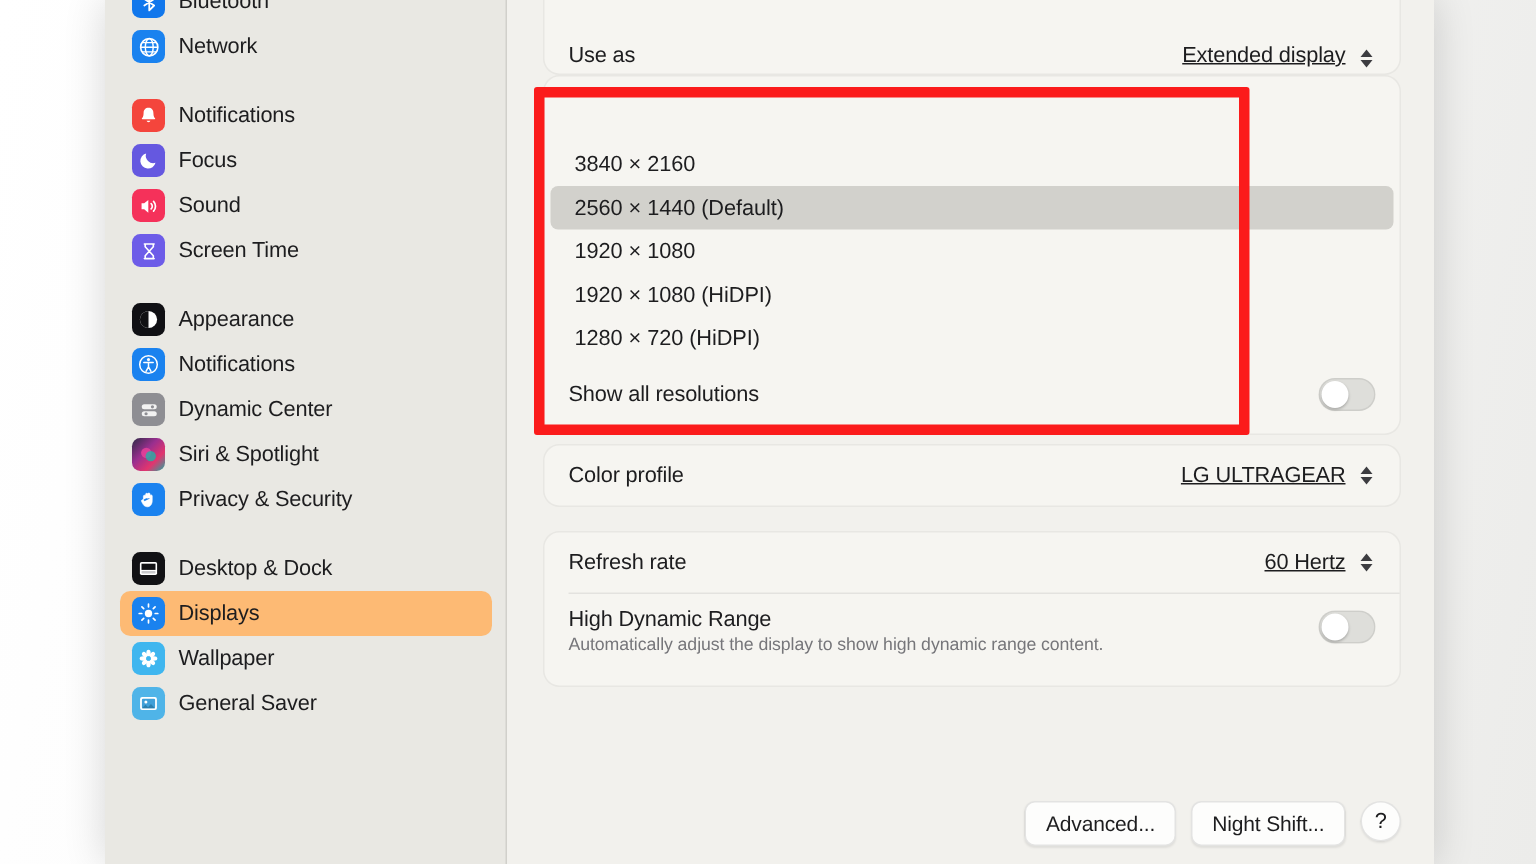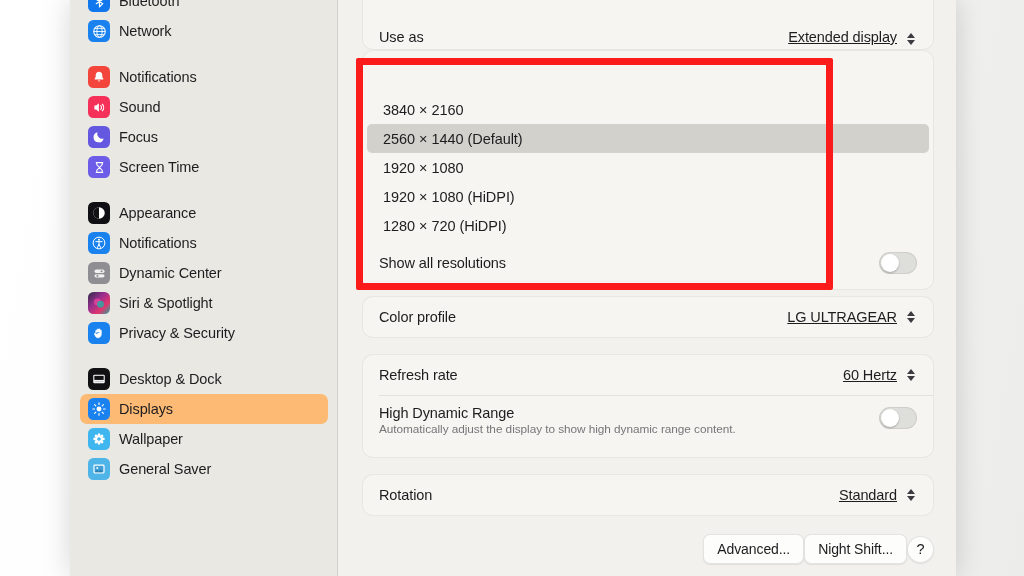--- a/index.html
+++ b/index.html
@@ -309,6 +309,14 @@
         <span class="side-label">Notifications</span>
       </div>
       <div class="side-item">
+        <span class="tile t-focus">
+          <svg width="14" height="14" viewBox="0 0 24 24">
+              <path d="M20 14.6A8.6 8.6 0 019.3 3.9 8.8 8.8 0 1020 14.6z" fill="#fff"></path>
+            </svg>
+        </span>
+        <span class="side-label">Focus</span>
+      </div>
+      <div class="side-item">
         <span class="tile t-sound">
           <svg width="15" height="15" viewBox="0 0 24 24">
               <path d="M11 5.2 6.6 8.8H3.8v6.4h2.8L11 18.8z" fill="#fff"></path>
@@ -316,14 +324,6 @@
             </svg>
         </span>
         <span class="side-label">Sound</span>
-      </div>
-      <div class="side-item">
-        <span class="tile t-focus">
-          <svg width="14" height="14" viewBox="0 0 24 24">
-              <path d="M20 14.6A8.6 8.6 0 019.3 3.9 8.8 8.8 0 1020 14.6z" fill="#fff"></path>
-            </svg>
-        </span>
-        <span class="side-label">Focus</span>
       </div>
       <div class="side-item">
         <span class="tile t-screentime">

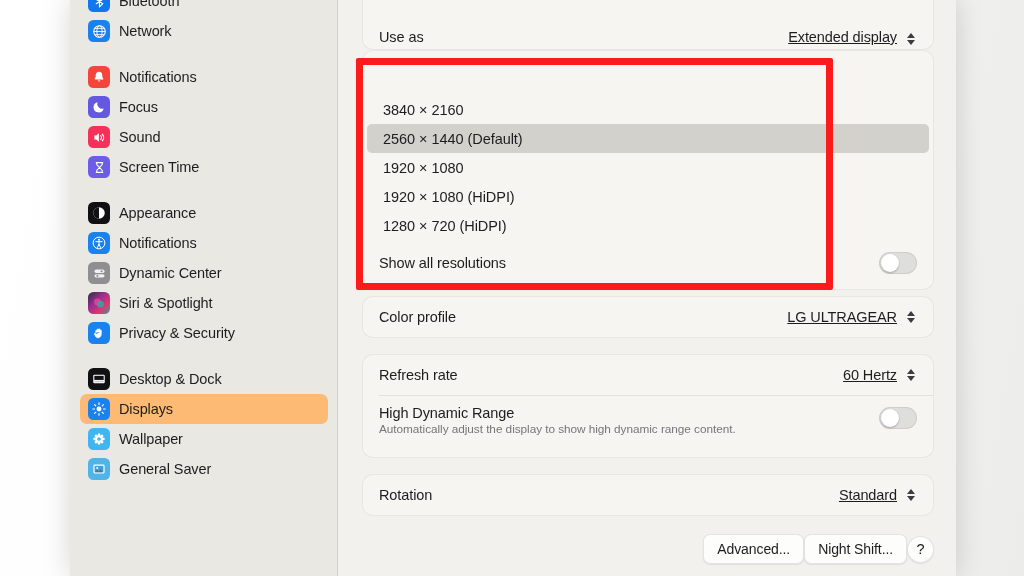--- a/index.html
+++ b/index.html
@@ -509,17 +509,6 @@
       </div>
     </div>
 
-    <div class="card" style="top:474px;height:42px;">
-      <div class="row" style="height:40px;">
-        <span class="row-label">Rotation</span>
-        <span class="row-spacer"></span>
-        <span class="row-value">Standard</span>
-        <span class="stepper">
-            <i class="up"></i>
-            <i class="down"></i>
-          </span>
-      </div>
-    </div>
 
     <div id="footer">
       <div class="btn">Advanced...</div>

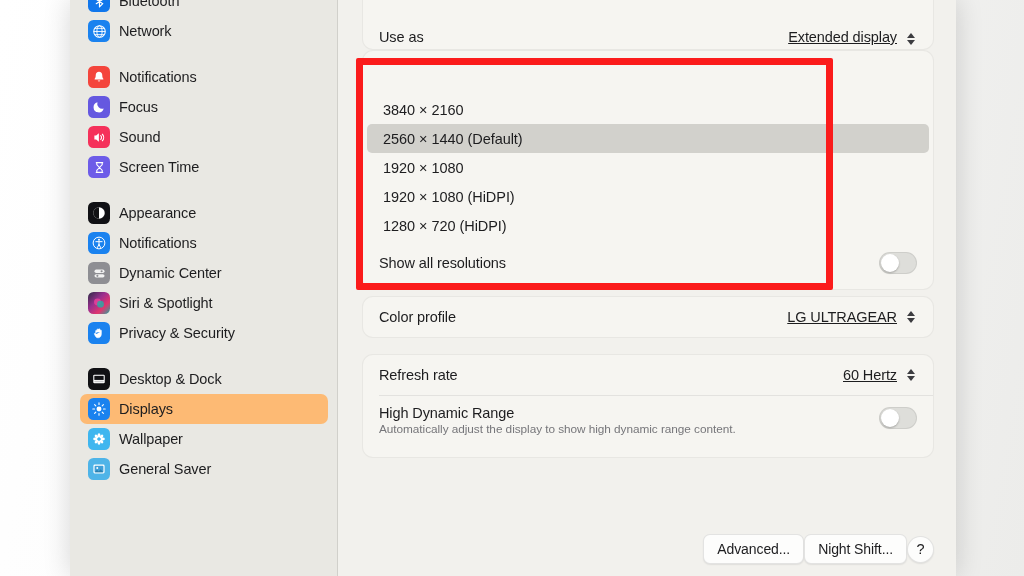--- a/index.html
+++ b/index.html
@@ -229,7 +229,7 @@
     right: 22px;
     bottom: 12px;
     display: flex;
-    align-items: center;
+    gap: 10px;
   }
   .btn {
     background: #fdfdfc;

